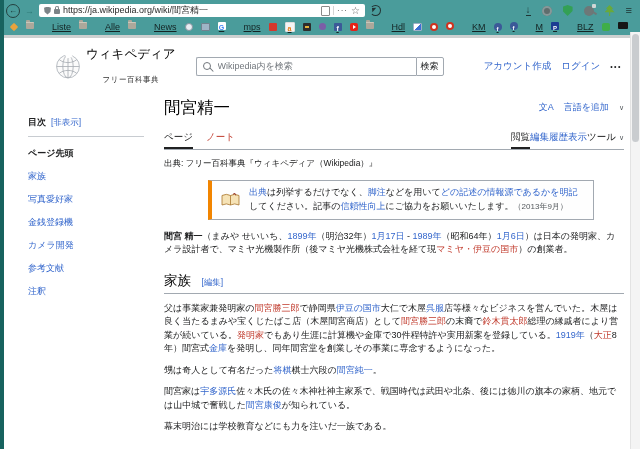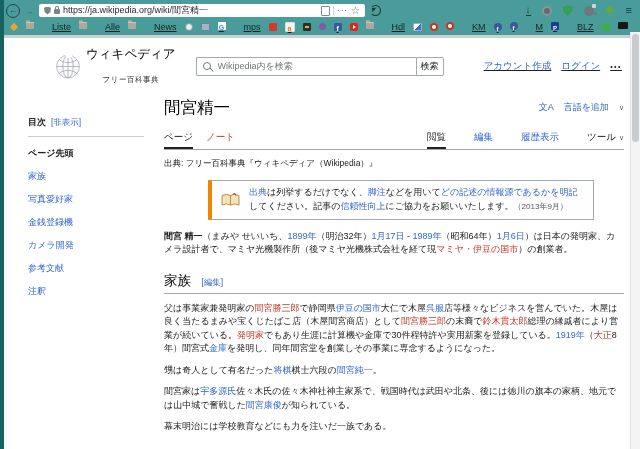--- a/index.html
+++ b/index.html
@@ -83,7 +83,7 @@
   .mag{position:absolute;left:7px;top:5px;width:6px;height:6px;border:1.3px solid #72777d;border-radius:50%;}
   .mag::after{content:"";position:absolute;left:5px;top:6px;width:4.5px;height:1.4px;background:#72777d;transform:rotate(45deg);}
   .search-btn{width:28px;border:1px solid #a2a9b1;background:#fff;font-size:9px;color:#202122;cursor:pointer;border-radius:0 2px 2px 0;padding:0;font-family:inherit;}
-  .header-links{margin-left:auto;display:flex;align-items:center;gap:10px;font-size:9.5px;text-decoration:underline;}
+  .header-links{margin-left:auto;display:flex;align-items:center;gap:10px;font-size:9.5px;}
   .hlink{color:#3366cc;cursor:pointer;}
   .hdots{color:#202122;font-size:7px;letter-spacing:1.5px;cursor:pointer;}
   .main{display:flex;align-items:flex-start;}

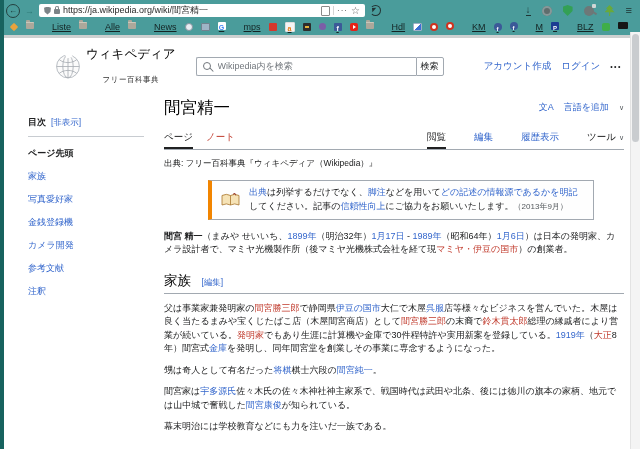--- a/index.html
+++ b/index.html
@@ -102,7 +102,7 @@
   .tab{padding:3px 0 5px 0;cursor:pointer;color:#3366cc;}
   .tab.selected{color:#202122;border-bottom:2px solid #202122;padding-bottom:3px;}
   .tab.talk{color:#c0392b;}
-  .views{margin-left:auto;display:flex;gap:28px;align-items:flex-end;}
+  .views{margin-left:auto;display:flex;gap:0;align-items:flex-end;}
   .view{padding:3px 0 5px 0;cursor:pointer;color:#3366cc;}
   .view.selected{color:#202122;border-bottom:2px solid #202122;padding-bottom:3px;}
   .view.tools{color:#202122;display:flex;gap:3px;align-items:center;}

